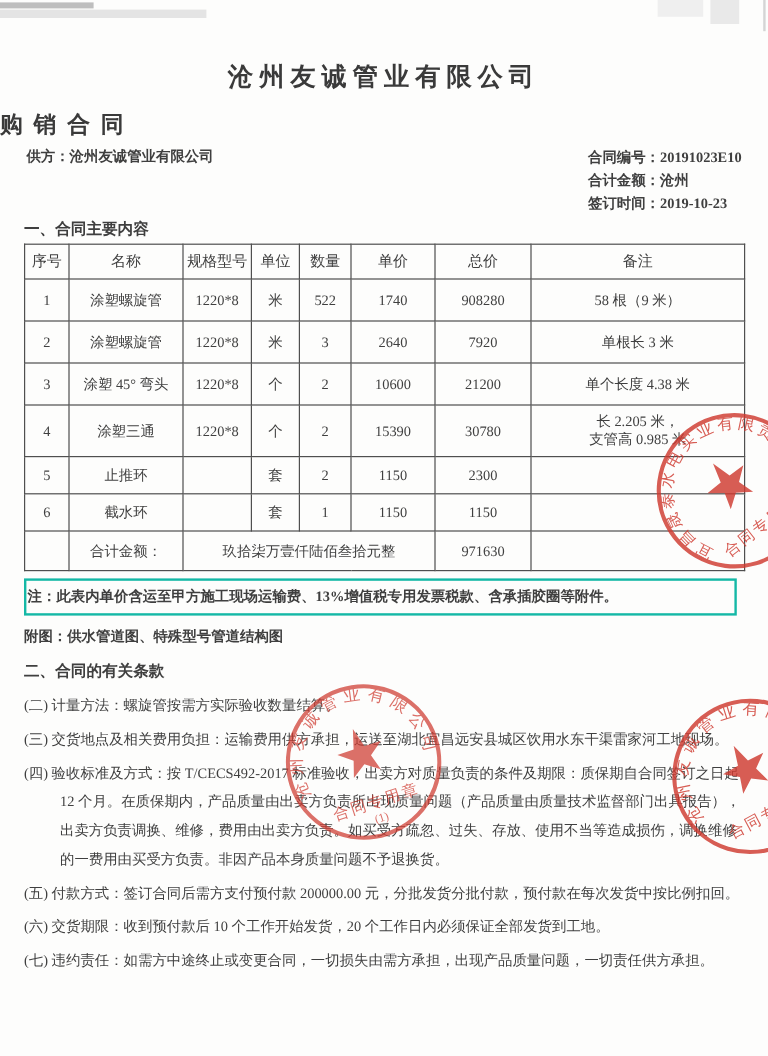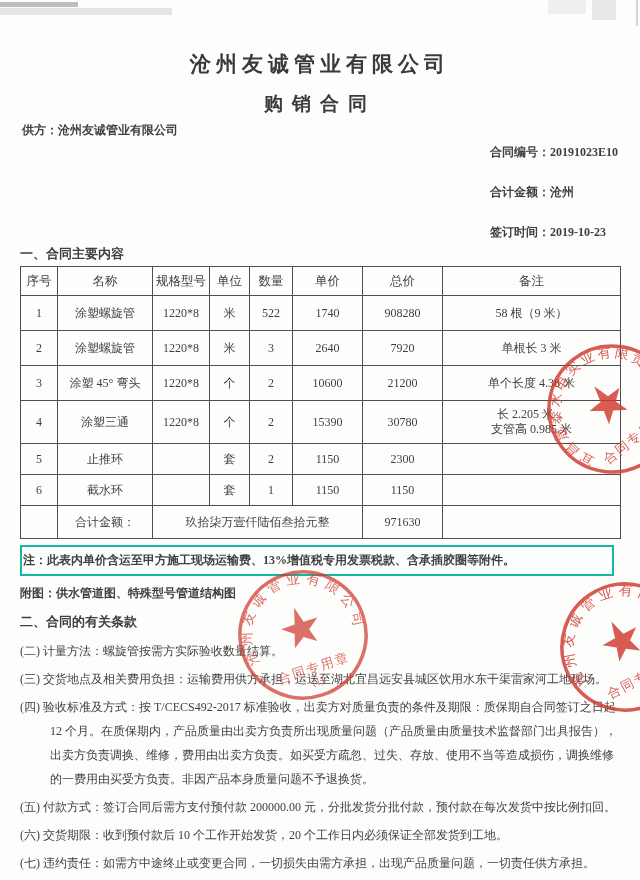--- a/index.html
+++ b/index.html
@@ -19,7 +19,7 @@
 
   h1.company{margin:0;padding-top:50px;text-align:center;font-size:21px;
     font-weight:600;letter-spacing:5px;color:#3a3a3a;}
-  h2.doctitle{margin:13px 0 0;text-align:center;font-size:19px;
+  h2.doctitle{margin:13px 0 0;text-align:left;font-size:19px;
     font-weight:600;letter-spacing:9px;color:#3a3a3a;}
 
   .meta{display:flex;justify-content:space-between;margin:5px 22px 0 22px;

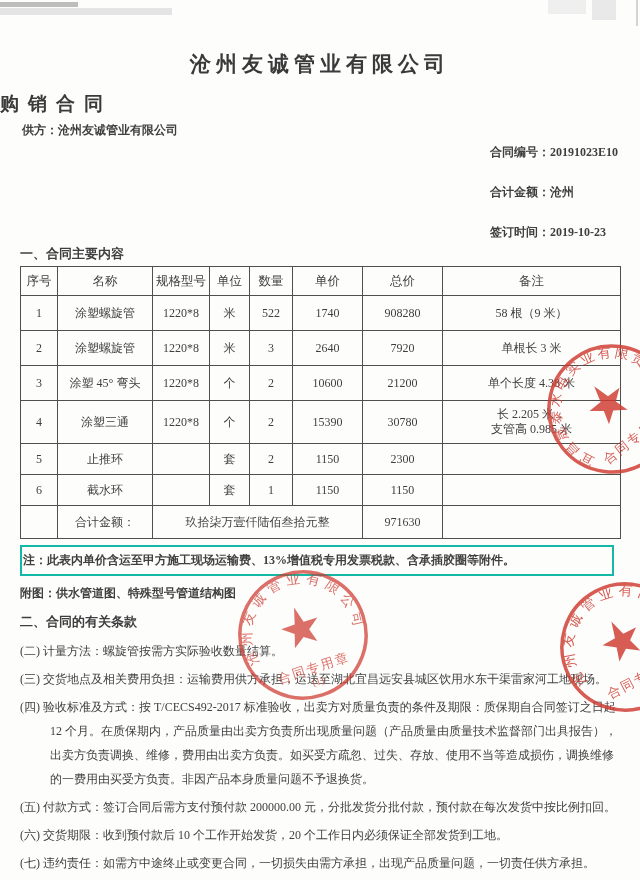--- a/index.html
+++ b/index.html
@@ -26,7 +26,7 @@
     font-size:12px;font-weight:600;gap:40px;}
   .meta-left .line{line-height:16px;}
   .meta-left .line+.line{margin-top:17px;}
-  .meta-right .line{line-height:19px;margin-top:21px;}
+  .meta-right .line{line-height:19px;}
 
   .sec-heading{margin:3px 0 0 20px;font-size:13px;font-weight:700;}
 

